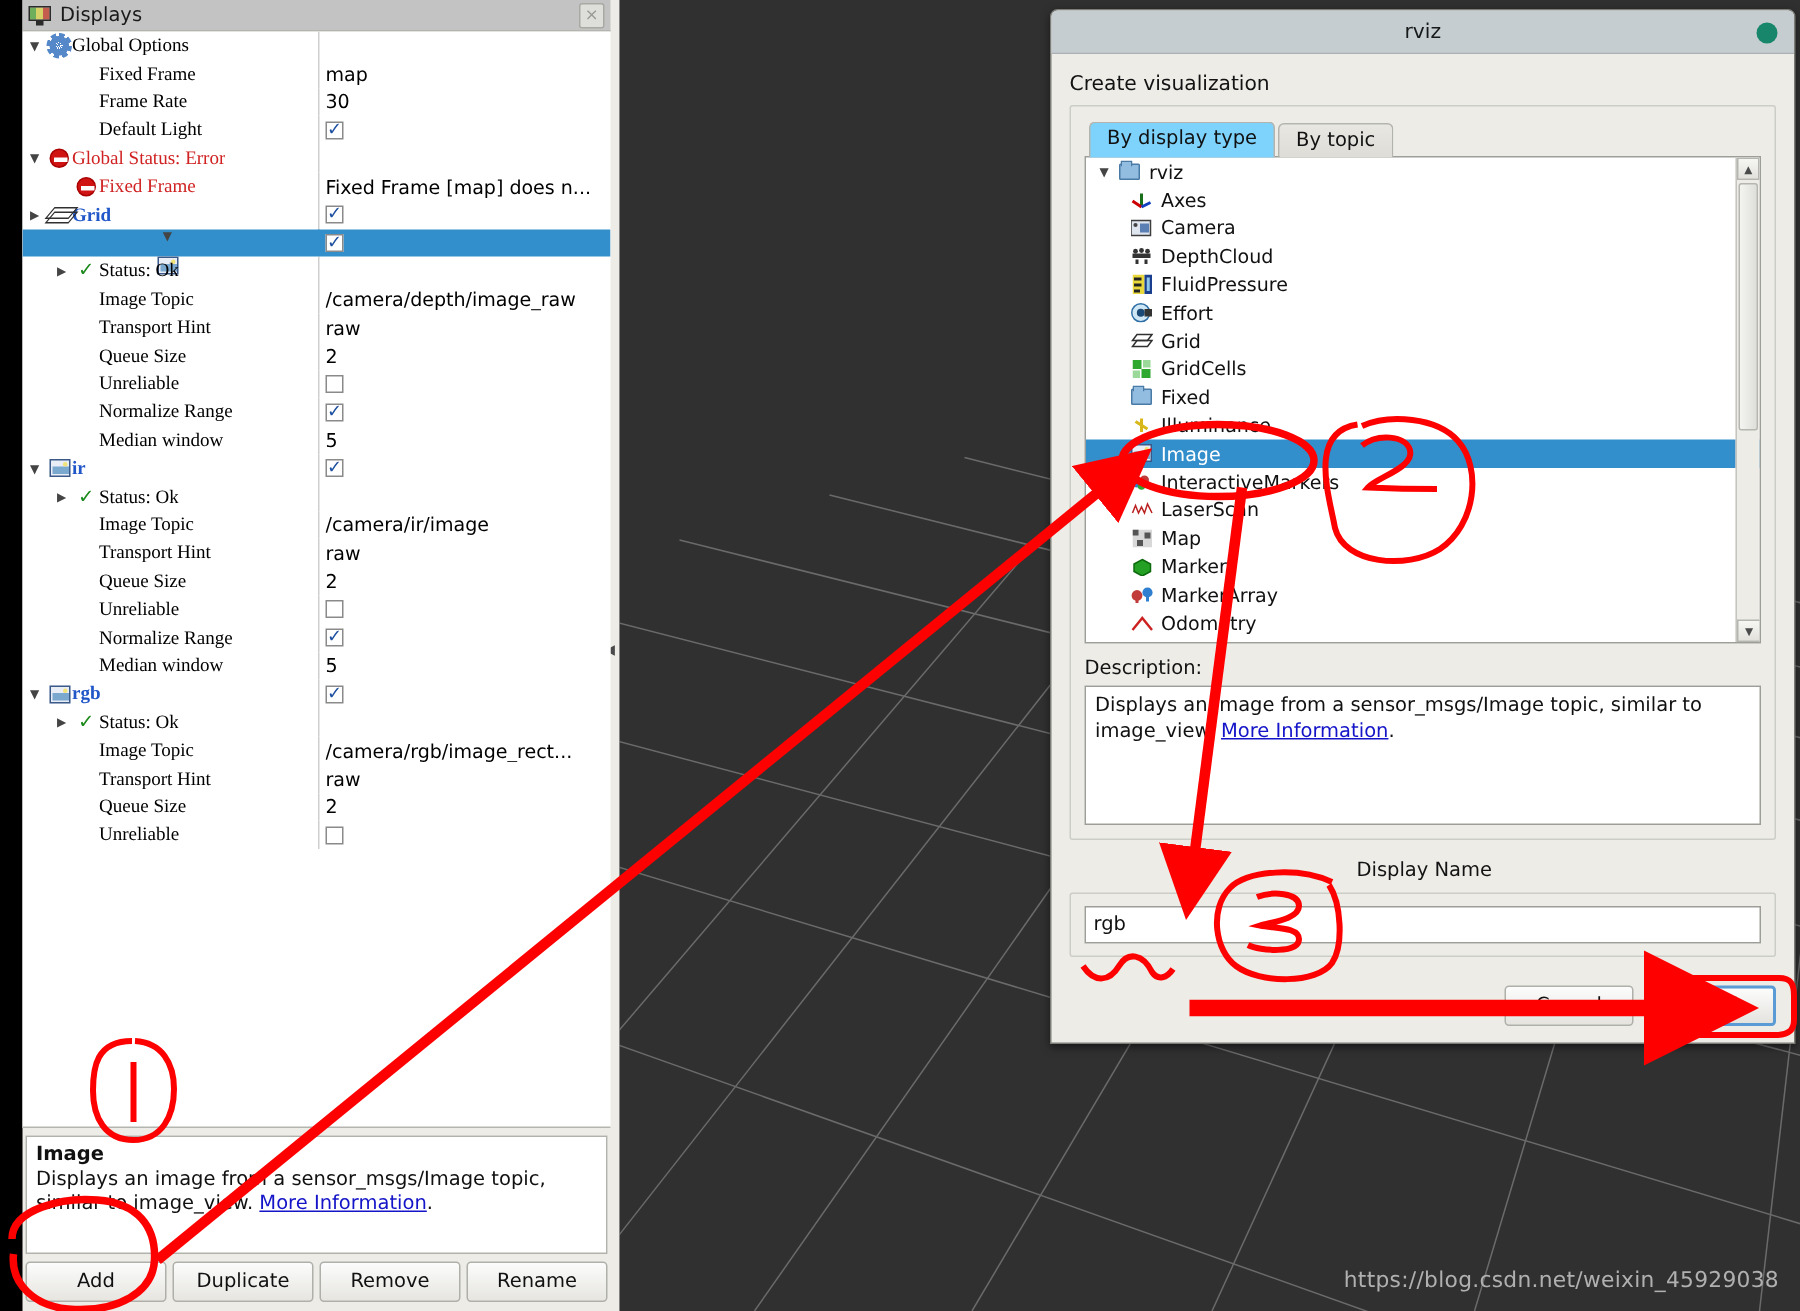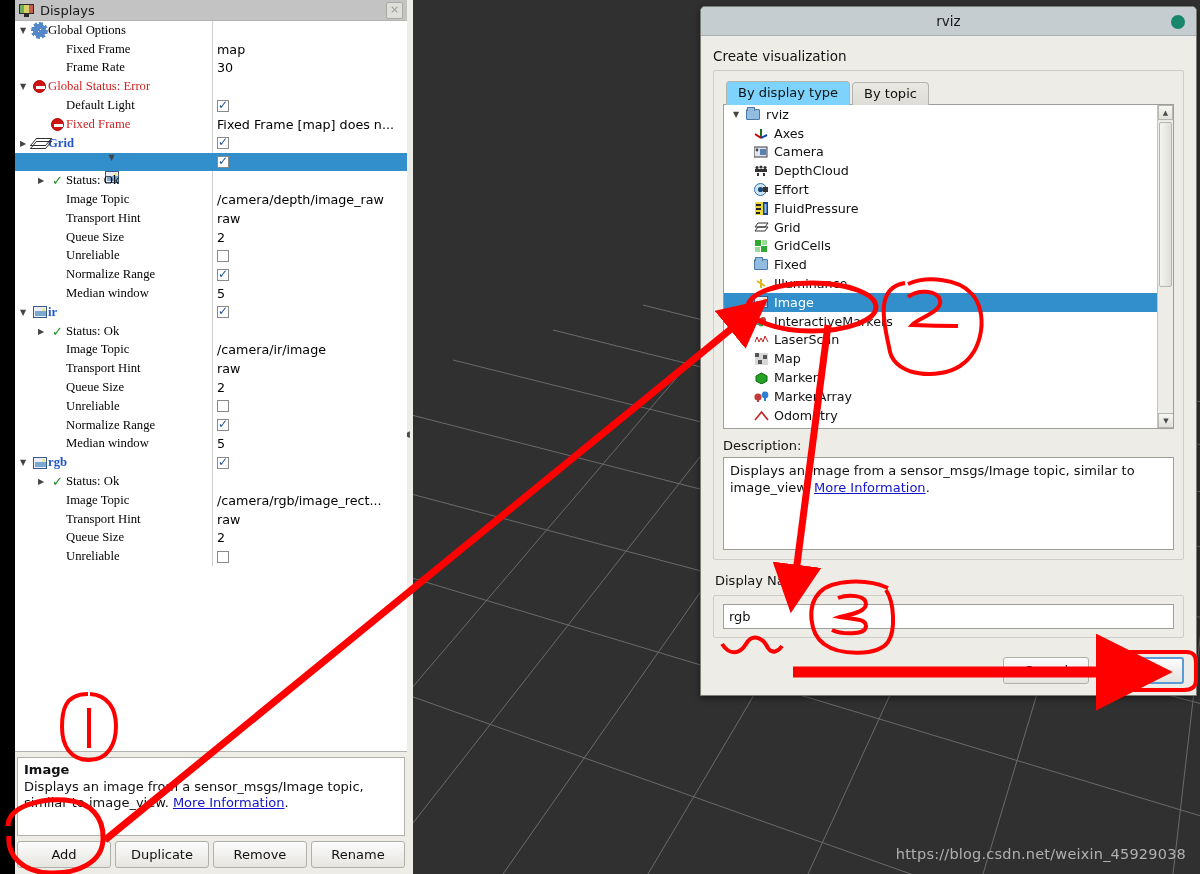--- a/index.html
+++ b/index.html
@@ -295,6 +295,16 @@
         </div>
       </div>
       <div class="trow">
+        <div class="namecell" style="padding-left:18px">
+          <span class="arrow"></span>
+          <span class="icoslot"></span>
+          <span class="lbl">Default Light</span>
+        </div>
+        <div class="valcell">
+          <span class="cbox on"></span>
+        </div>
+      </div>
+      <div class="trow">
         <div class="namecell" style="padding-left:0px">
           <span class="arrow open"></span>
           <span class="icoslot">
@@ -303,16 +313,6 @@
           <span class="lbl red">Global Status: Error</span>
         </div>
         <div class="valcell"></div>
-      </div>
-      <div class="trow">
-        <div class="namecell" style="padding-left:18px">
-          <span class="arrow"></span>
-          <span class="icoslot"></span>
-          <span class="lbl">Default Light</span>
-        </div>
-        <div class="valcell">
-          <span class="cbox on"></span>
-        </div>
       </div>
       <div class="trow">
         <div class="namecell" style="padding-left:18px">

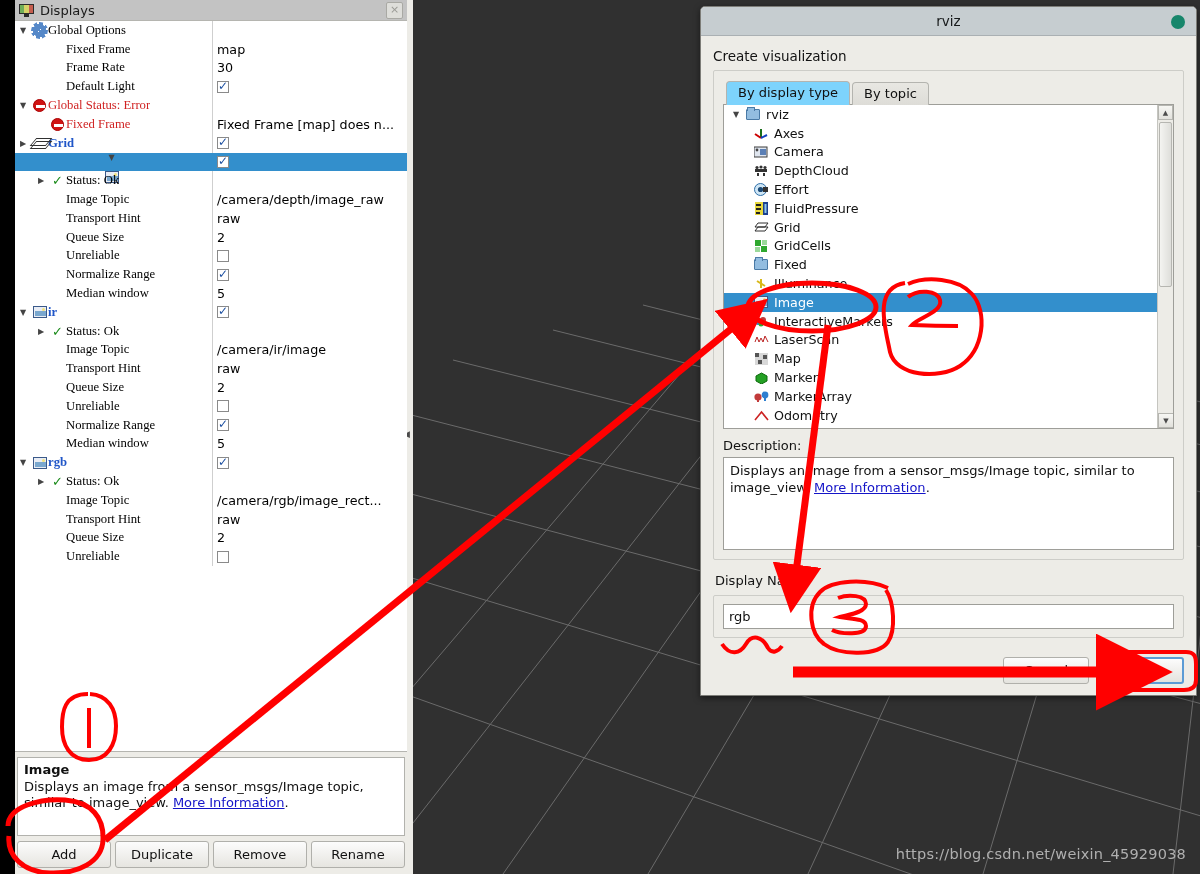--- a/index.html
+++ b/index.html
@@ -644,17 +644,6 @@
             <div class="lrow">
               <span class="indent"></span>
               <span class="ibox">
-                <svg width="14" height="13">
-                  <circle cx="6.5" cy="6.5" r="6" fill="#cfe6f5" stroke="#2f6fa8"></circle>
-                  <circle cx="6.5" cy="6.5" r="2.6" fill="#1b4a77"></circle>
-                  <rect x="9" y="4" width="5" height="5" fill="#333"></rect>
-                </svg>
-              </span>
-              <span class="lb">Effort</span>
-            </div>
-            <div class="lrow">
-              <span class="indent"></span>
-              <span class="ibox">
                 <svg width="13" height="13">
                   <rect x="0" y="0" width="8" height="13" fill="#e8d83c"></rect>
                   <rect x="1" y="2" width="5" height="2" fill="#222"></rect>
@@ -665,6 +654,17 @@
                 </svg>
               </span>
               <span class="lb">FluidPressure</span>
+            </div>
+            <div class="lrow">
+              <span class="indent"></span>
+              <span class="ibox">
+                <svg width="14" height="13">
+                  <circle cx="6.5" cy="6.5" r="6" fill="#cfe6f5" stroke="#2f6fa8"></circle>
+                  <circle cx="6.5" cy="6.5" r="2.6" fill="#1b4a77"></circle>
+                  <rect x="9" y="4" width="5" height="5" fill="#333"></rect>
+                </svg>
+              </span>
+              <span class="lb">Effort</span>
             </div>
             <div class="lrow">
               <span class="indent"></span>

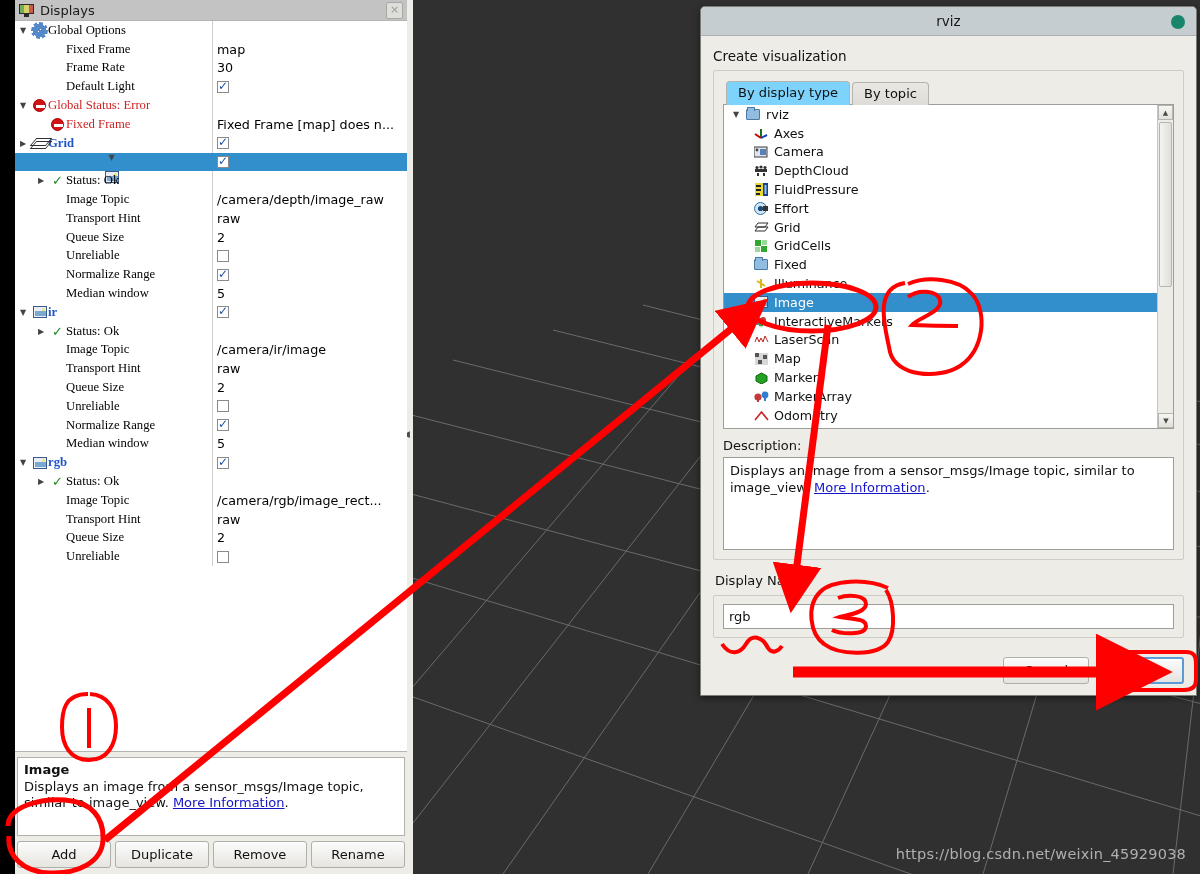--- a/index.html
+++ b/index.html
@@ -197,7 +197,7 @@
   }
   #desc-field a { color:#1414c8; text-decoration:underline; }
 
-  #dn-lbl { font-size:13px; color:#131313; margin:13px 0 7px 2px; }
+  #dn-lbl { font-size:13px; color:#131313; margin:13px 0 7px 2px;text-align:center; }
   #dn-wrap { border:1px solid #cdcdc8; border-radius:2px; padding:8px 9px; }
   #dn-input {
     width:100%; height:25px; background:#fff; border:1px solid #9e9e99;

